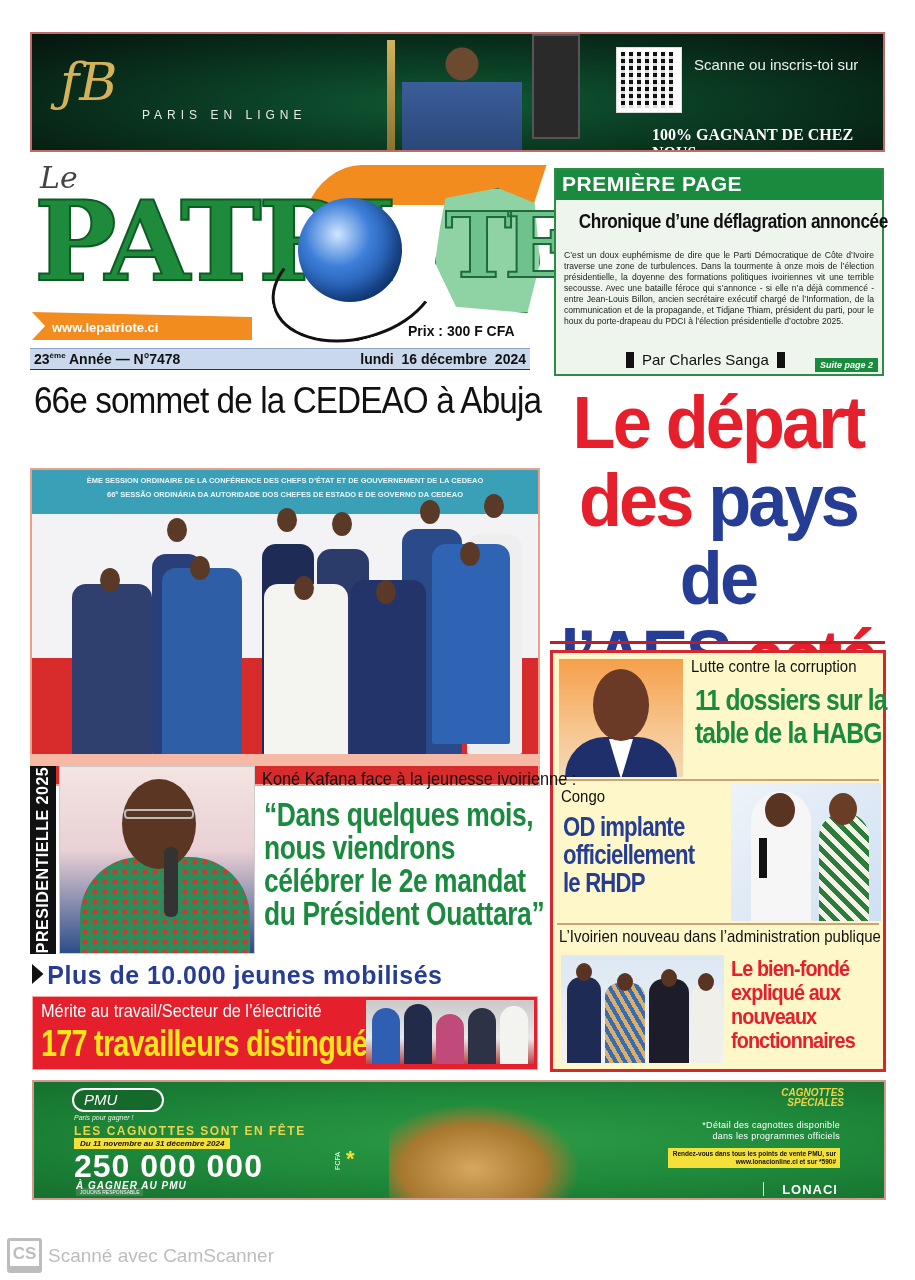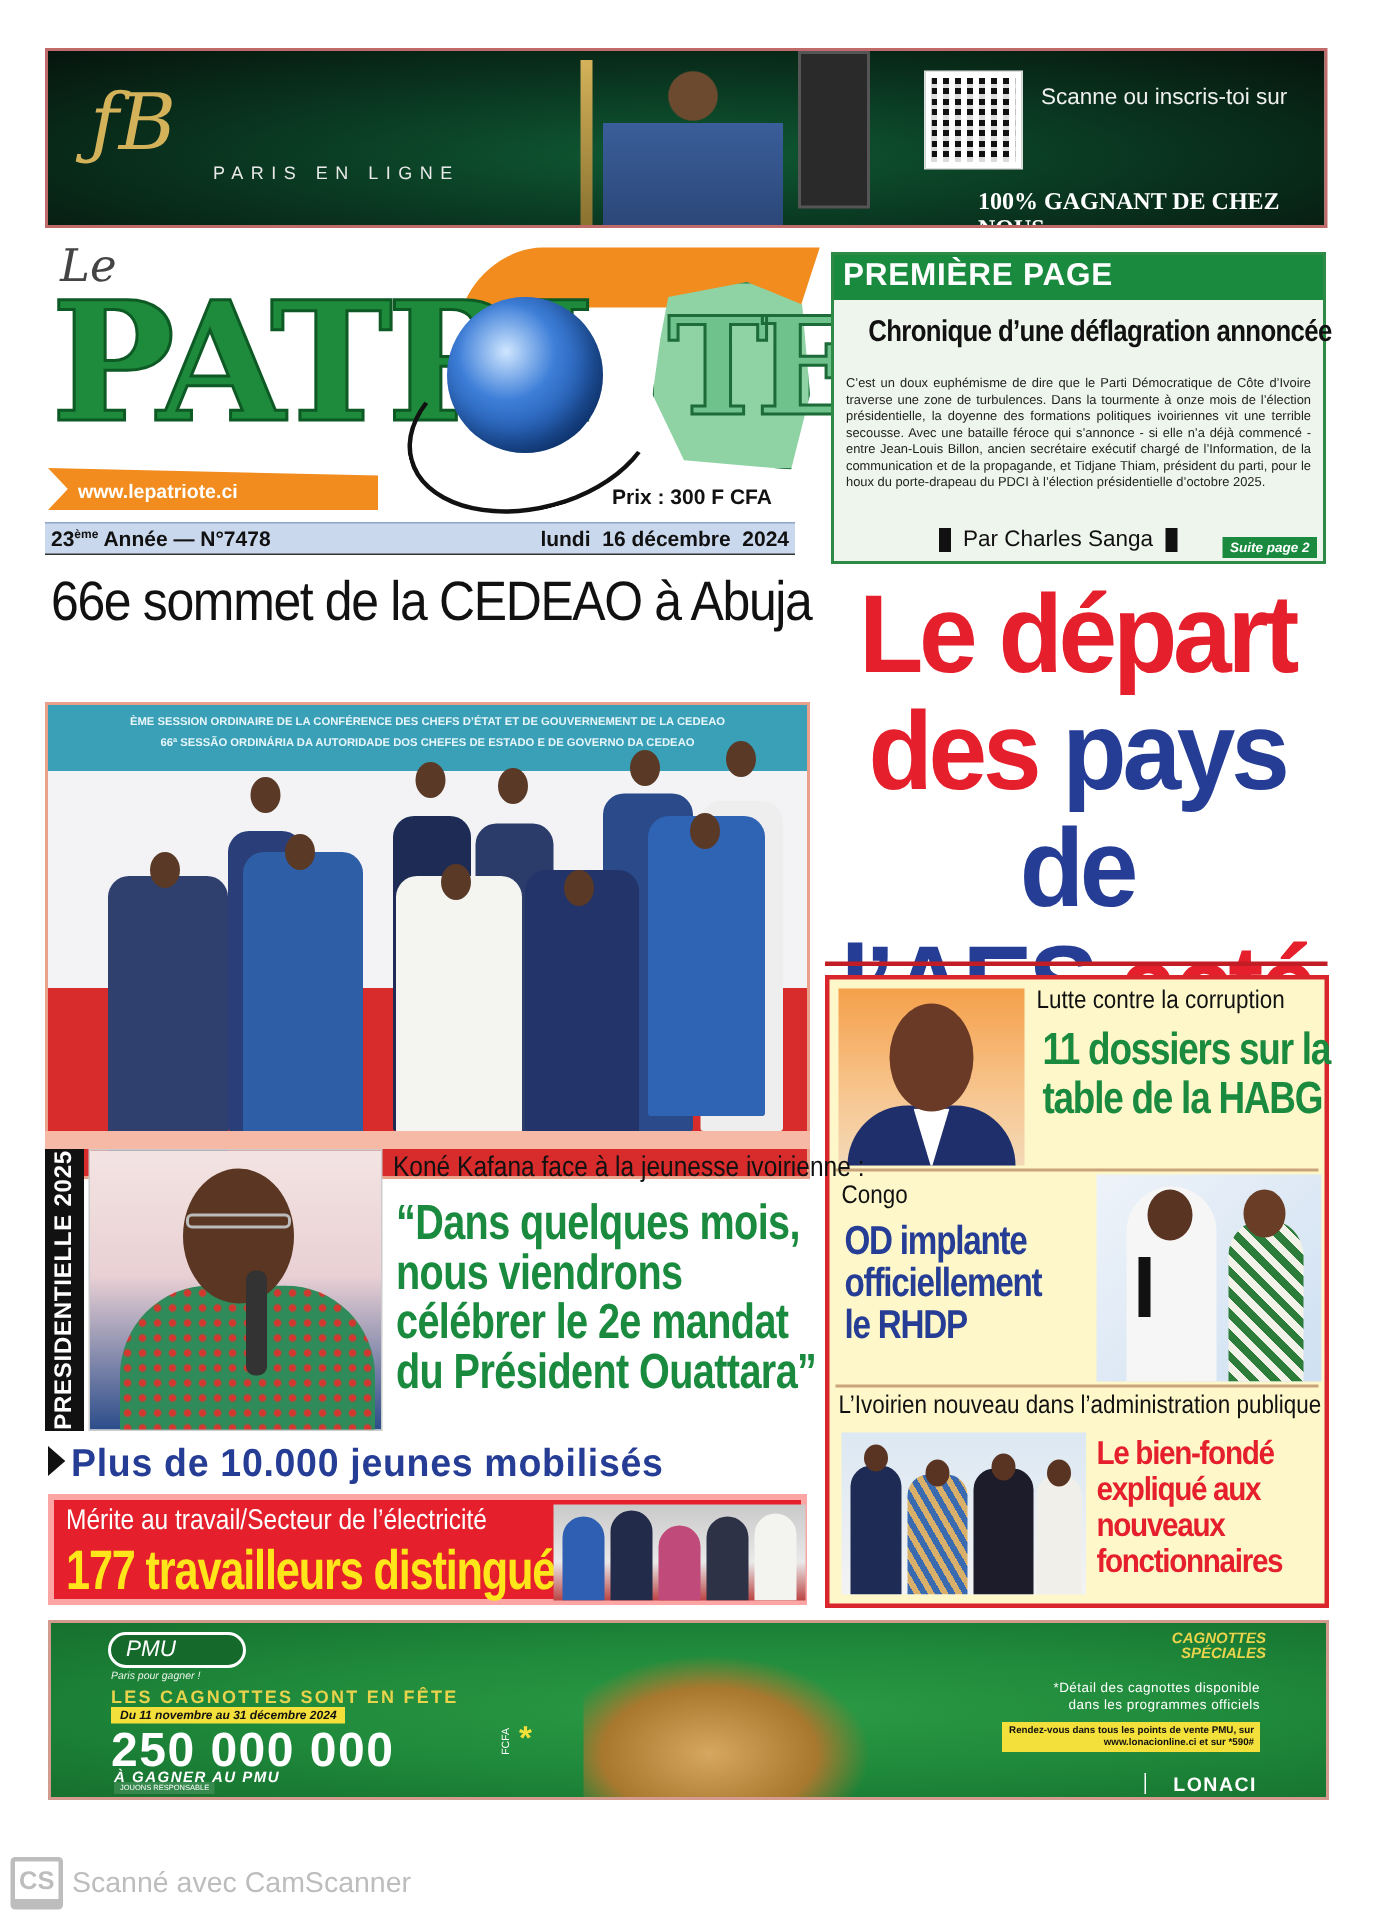--- a/index.html
+++ b/index.html
@@ -214,7 +214,7 @@
 
   
   #merite {
-    left: 32px; top: 996px; width: 506px; height: 74px; background: #e51f2b; border: 4px solid #fca5a5;
+    left: 32px; top: 996px; width: 506px; height: 74px; background: #e51f2b; border: 1px solid #fca5a5;
   }
   #merite-kicker { left: 8px; top: 3px; font-size: 19px; color: #fff; transform: scaleX(.86); transform-origin: left; white-space: nowrap; }
   #merite-head { left: 8px; top: 27px; font-size: 37px; line-height: 40px; font-weight: 900; color: #ffe61a; transform: scaleX(.78); transform-origin: left; white-space: nowrap; letter-spacing: -1px; }

